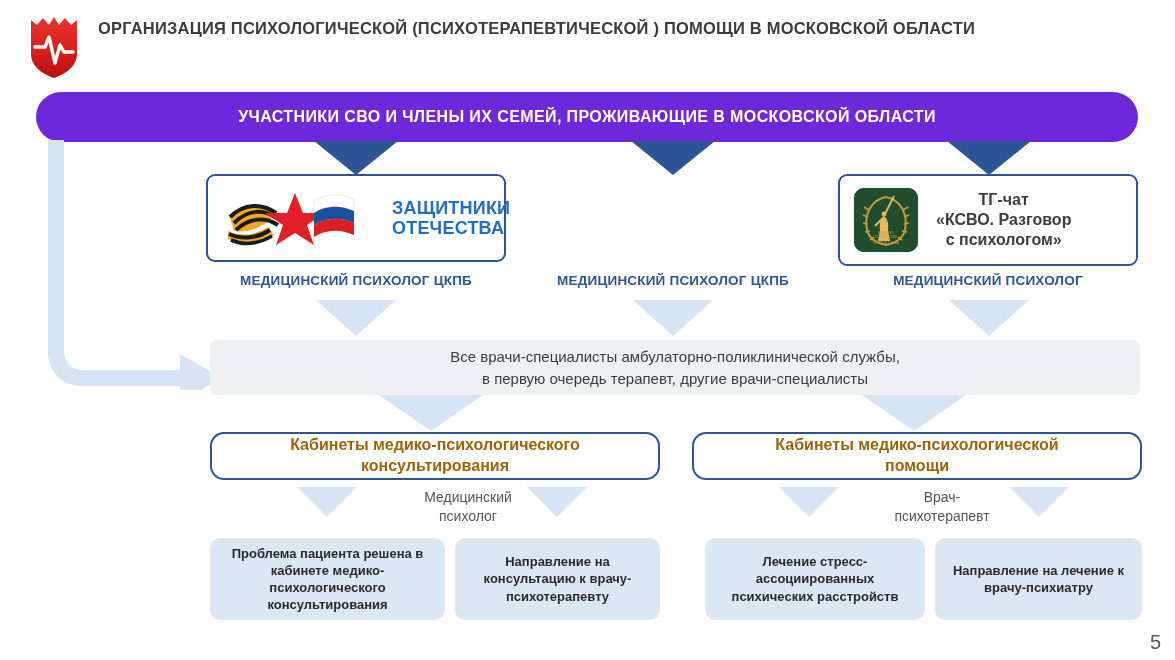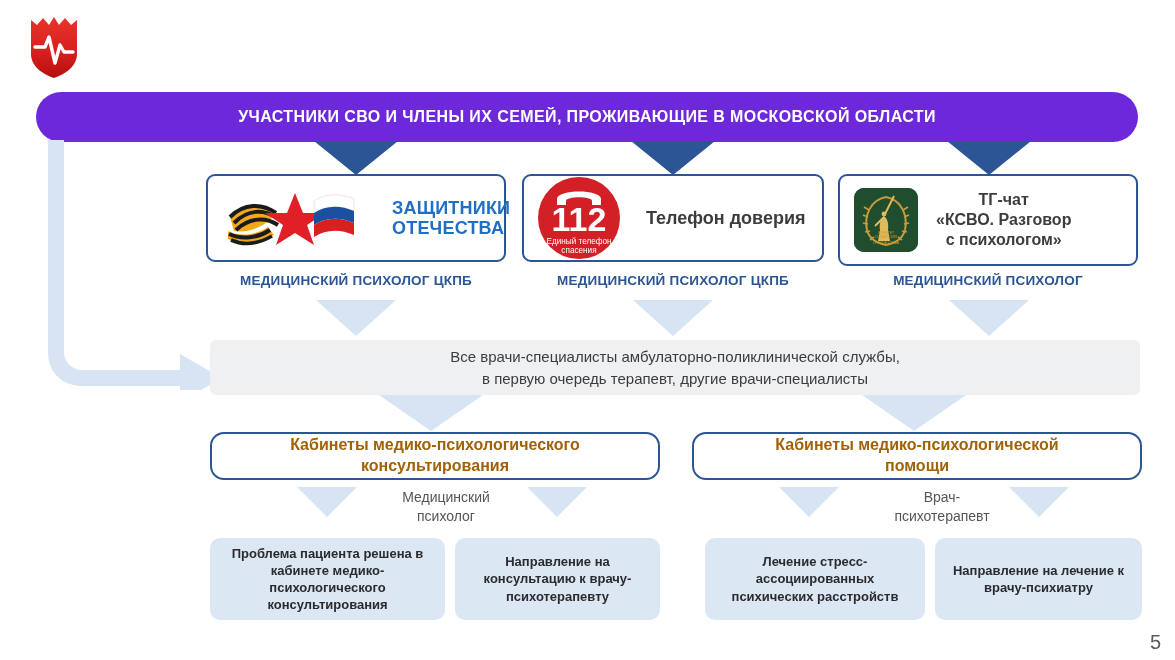--- a/index.html
+++ b/index.html
@@ -112,6 +112,7 @@
         <path d="M7 33 L17 33 L21 23 L27 49 L32 31 L36 38 L45 38" fill="none" stroke="#ffffff" stroke-width="3.4" stroke-linejoin="round" stroke-linecap="round"></path>
       </svg>
     </div>
+    <div class="title">ОРГАНИЗАЦИЯ ПСИХОЛОГИЧЕСКОЙ (ПСИХОТЕРАПЕВТИЧЕСКОЙ ) ПОМОЩИ В МОСКОВСКОЙ ОБЛАСТИ</div>
   </div>
 
   <div class="banner">

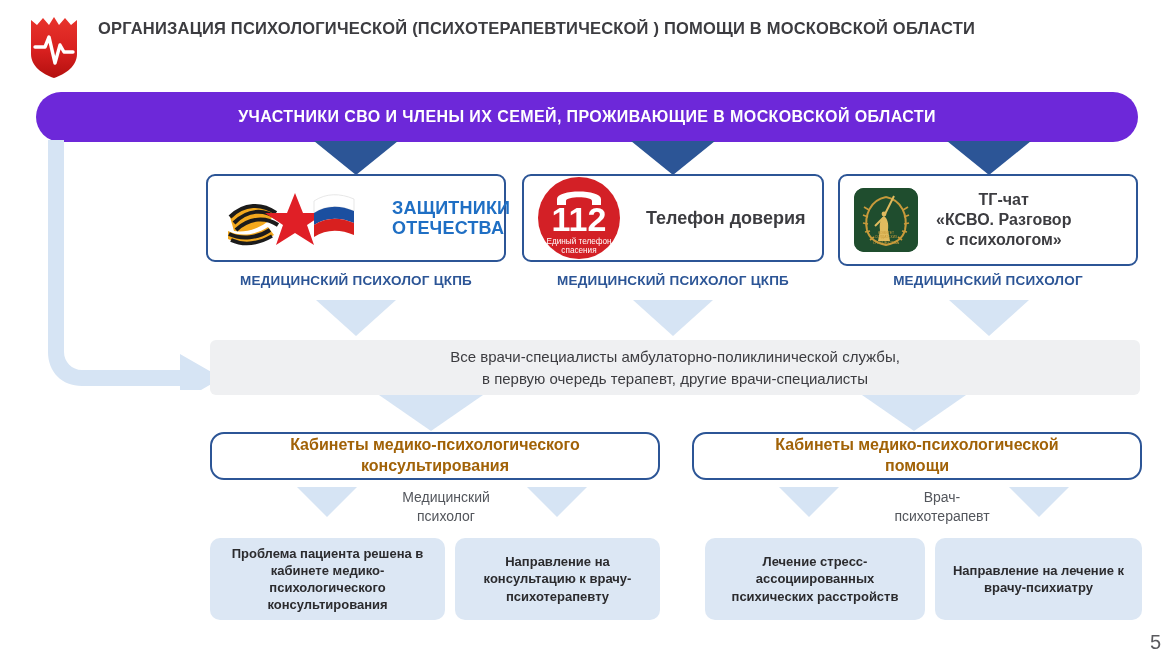--- a/index.html
+++ b/index.html
@@ -157,18 +157,6 @@
     </div>
   </div>
 
-  <div class="card card2">
-    <div class="circ112">
-      <svg width="86" height="86" viewBox="0 0 86 86">
-        <circle cx="43" cy="43" r="41" fill="#d32026"></circle>
-        <path d="M21 24 C21 14 65 14 65 24 L65 30 L56 30 L56 26 C56 21 30 21 30 26 L30 30 L21 30 Z" fill="#ffffff"></path>
-        <text x="43" y="56" text-anchor="middle" font-family="'Liberation Sans',sans-serif" font-size="34" font-weight="bold" fill="#ffffff">112</text>
-        <text x="43" y="69" text-anchor="middle" font-family="'Liberation Sans',sans-serif" font-size="8.2" fill="#ffffff">Единый телефон</text>
-        <text x="43" y="78" text-anchor="middle" font-family="'Liberation Sans',sans-serif" font-size="8.2" fill="#ffffff">спасения</text>
-      </svg>
-    </div>
-    <div class="card2-text">Телефон доверия</div>
-  </div>
 
   <div class="card card3">
     <div class="tg-logo">

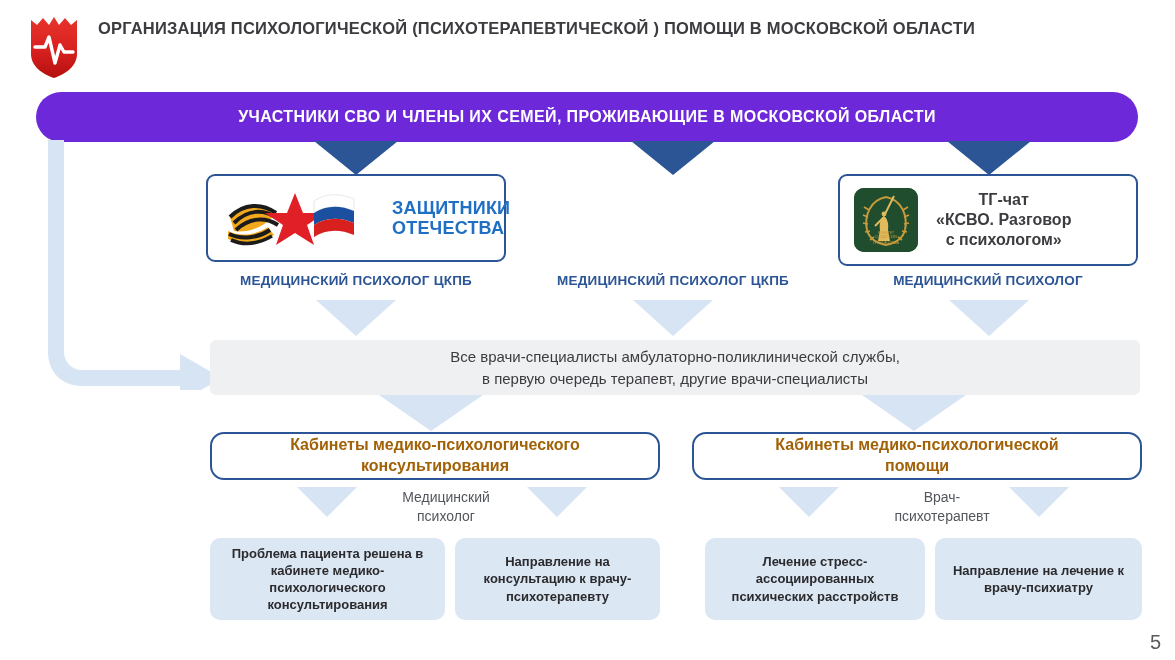--- a/index.html
+++ b/index.html
@@ -219,7 +219,7 @@
   </div>
   <div class="tri-light sm" style="left:297px;top:487px;"></div>
   <div class="tri-light sm" style="left:527px;top:487px;"></div>
-  <div class="midlabel" style="left:376px;top:488px;width:140px;">
+  <div class="midlabel" style="left:398px;top:488px;width:140px;">
     <div>Медицинский</div>
     <div>психолог</div>
   </div>

